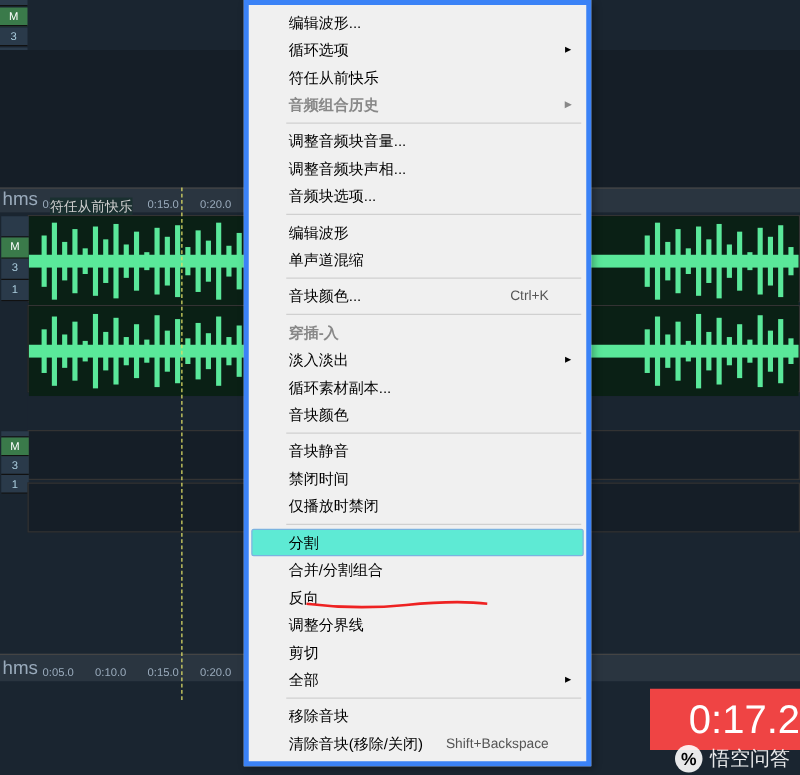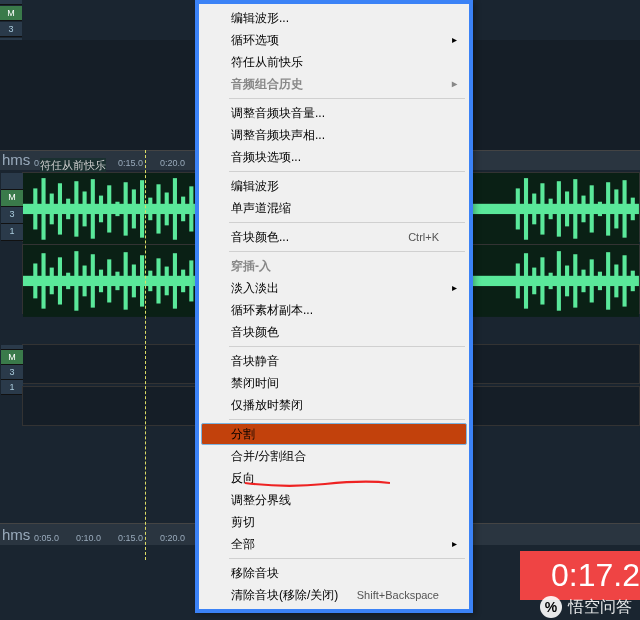--- a/index.html
+++ b/index.html
@@ -45,7 +45,7 @@
     .context-menu { position: absolute; left: 195px; top: 0; width: 278px; background: #f0f0f0; border: 4px solid #3b82f6; box-shadow: 2px 2px 6px rgba(0,0,0,0.3); z-index: 100; padding: 3px 2px; }
     .menu-item { display: flex; justify-content: space-between; padding: 3px 28px 3px 30px; color: #000; cursor: default; font-size: 12px; line-height: 16px; }
     .menu-item.disabled { color: #888; font-weight: bold; }
-    .menu-item.highlighted { background: #c2410c; border: 1px solid #7bb3e0; border-radius: 2px; padding: 2px 27px 2px 29px; }
+    .menu-item.highlighted { background: #5eead4; border: 1px solid #7bb3e0; border-radius: 2px; padding: 2px 27px 2px 29px; }
     .menu-item.submenu::after { content: "▸"; position: absolute; right: 10px; font-size: 10px; }
     .menu-item { position: relative; }
     .menu-sep { height: 1px; background: #d0d0d0; margin: 3px 2px 3px 28px; }

